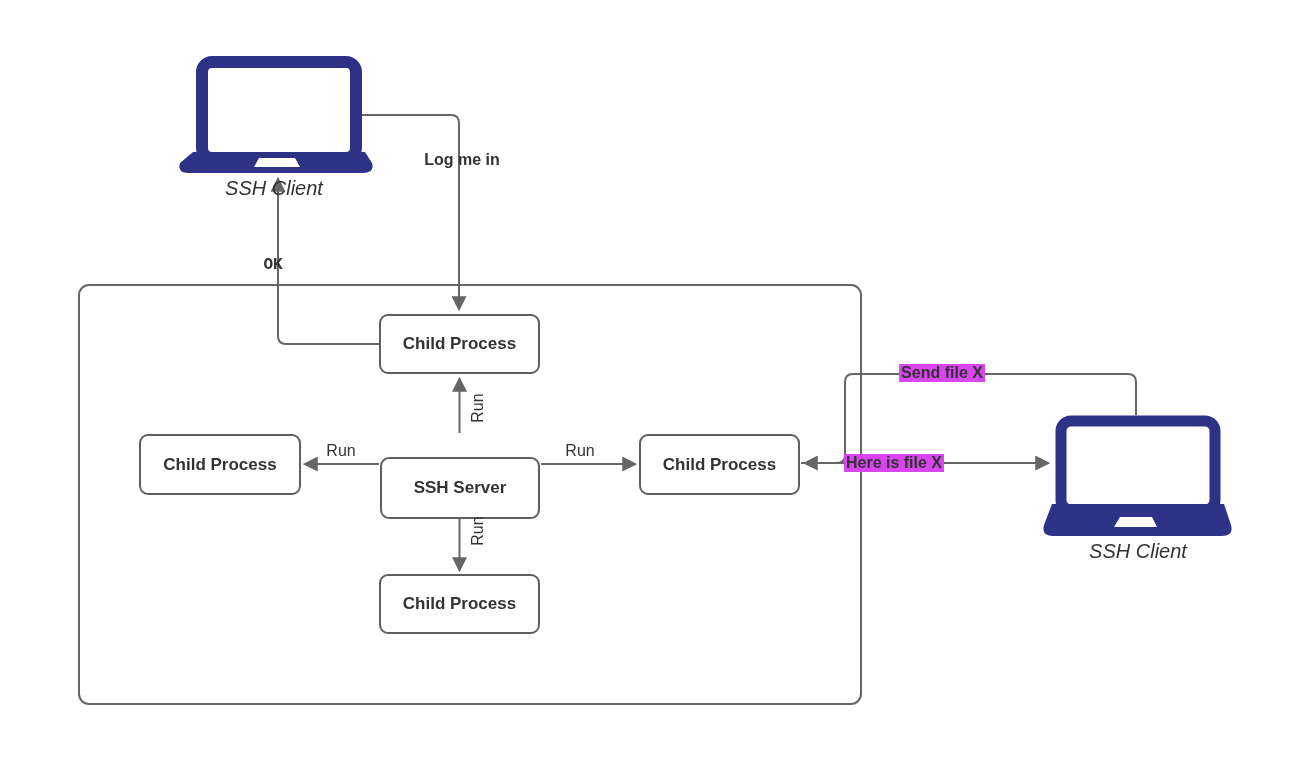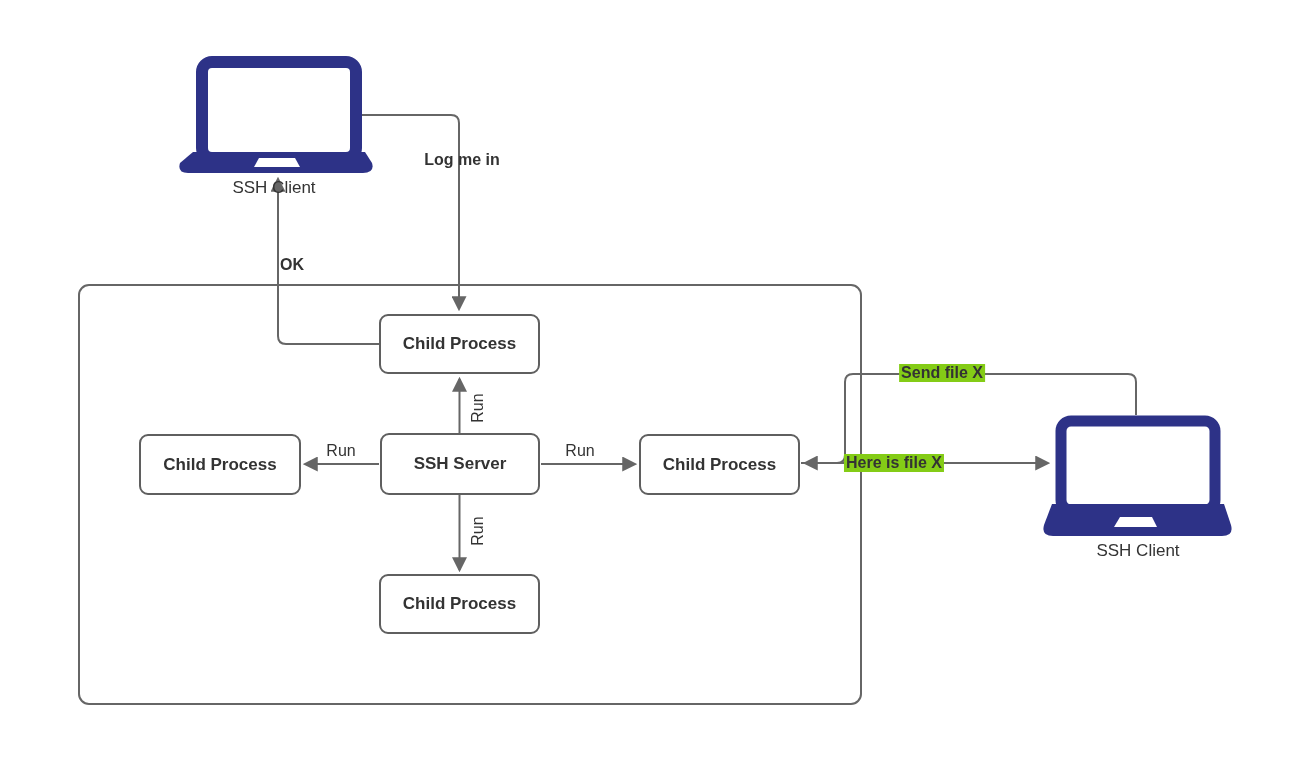--- a/index.html
+++ b/index.html
@@ -45,7 +45,7 @@
   .lbl.plain{font-size:16px;}
   .client-label{
     position:absolute;transform:translate(-50%,-50%);
-    font-size:17px;color:var(--text-color);white-space:nowrap;
+    font-size:20px;color:var(--text-color);white-space:nowrap;font-style:italic;
   }
 </style>
 </head>

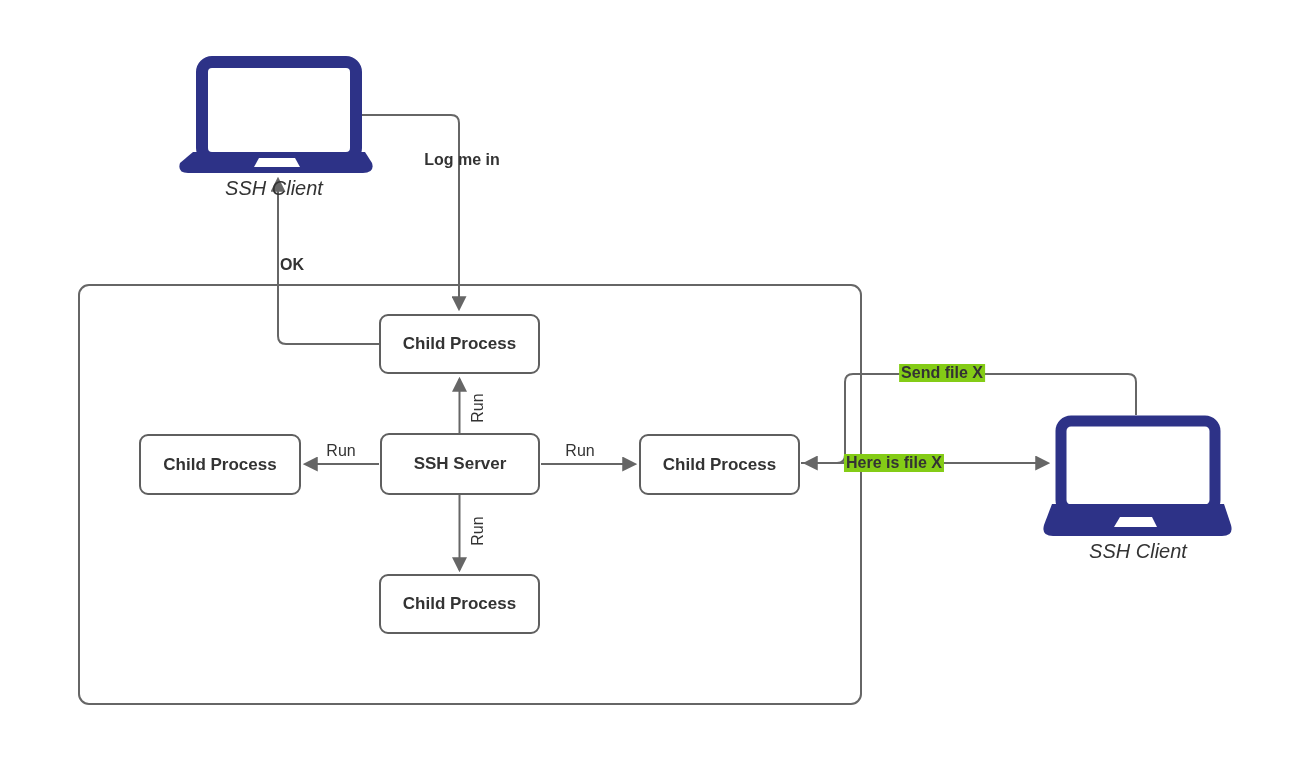--- a/index.html
+++ b/index.html
@@ -104,7 +104,7 @@
   <div class="client-label" style="left:1138px;top:551px;">SSH Client</div>
 
   <div class="lbl bold" style="left:462px;top:160px;">Log me in</div>
-  <div class="lbl bold" style="left:292px;top:265px;">OK</div>
+  <div class="lbl bold" style="left:273px;top:265px;font-family:Liberation Mono, monospace;">OK</div>
   <div class="lbl vert" style="left:478px;top:408px;">Run</div>
   <div class="lbl plain" style="left:341px;top:451px;">Run</div>
   <div class="lbl plain" style="left:580px;top:451px;">Run</div>

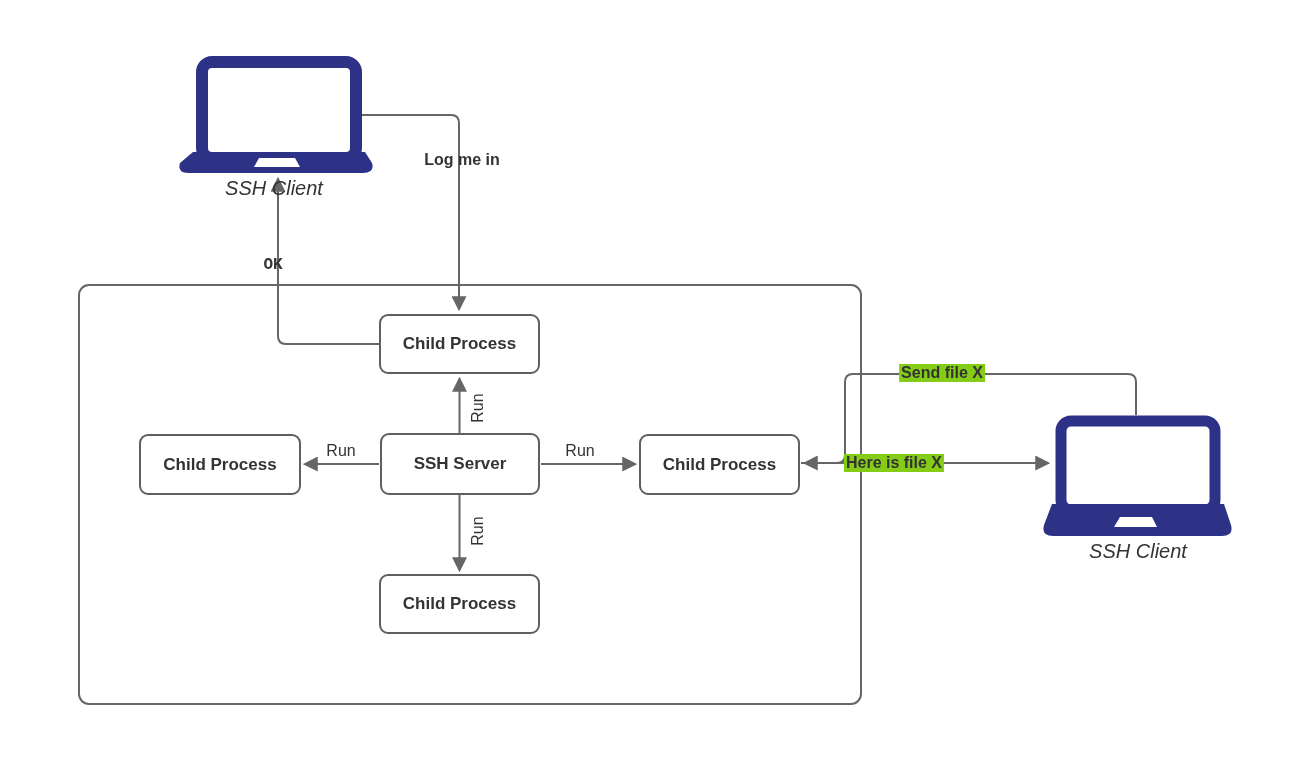--- a/index.html
+++ b/index.html
@@ -40,7 +40,7 @@
     white-space:nowrap;line-height:1;
   }
   .lbl.bold{font-weight:bold;}
-  .lbl.onwire{background:#84cc16;padding:1px 2px;}
+  .lbl.onwire{background:#d946ef;padding:1px 2px;}
   .lbl.vert{transform:translate(-50%,-50%) rotate(-90deg);font-size:16px;}
   .lbl.plain{font-size:16px;}
   .client-label{

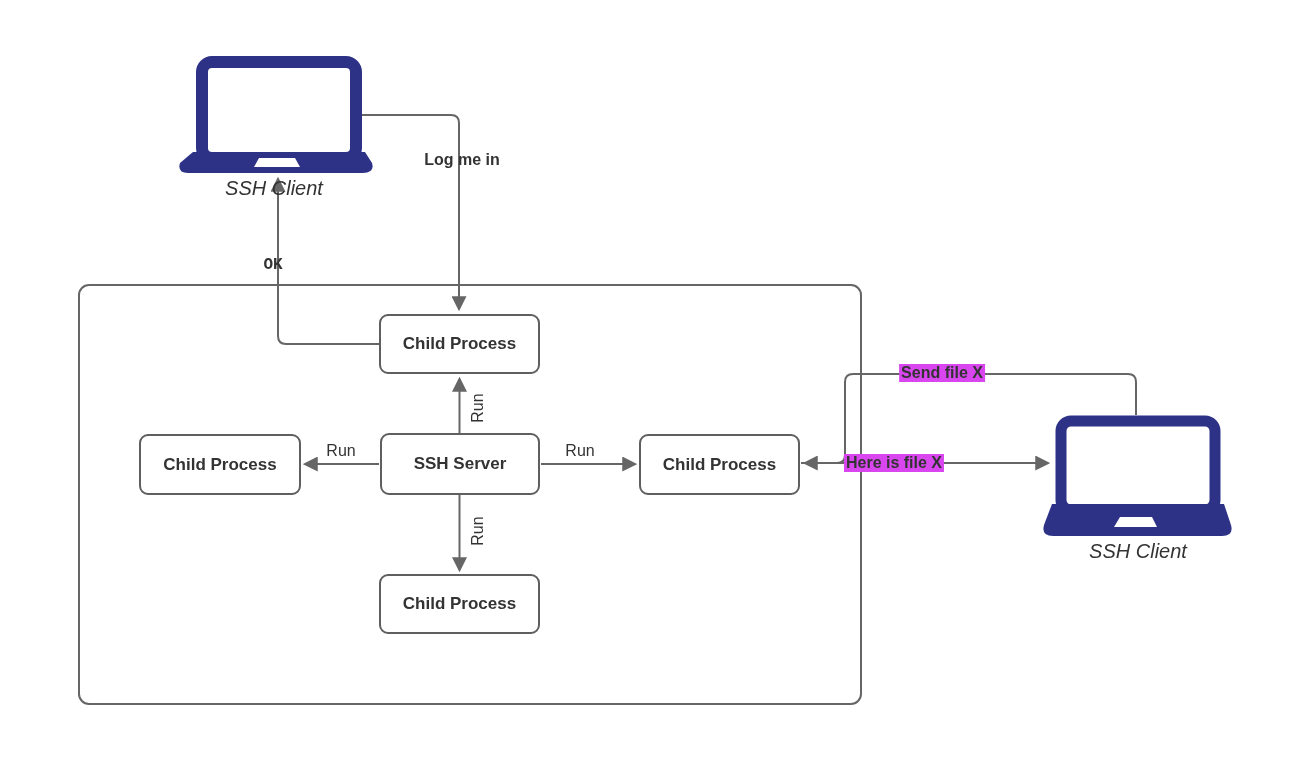--- a/index.html
+++ b/index.html
@@ -90,7 +90,7 @@
   <div class="node" style="left:139px;top:434px;width:162px;height:61px;">
     <span>Child Process</span>
   </div>
-  <div class="node" style="left:380px;top:433px;width:160px;height:62px;">
+  <div class="node" style="left:380px;top:457px;width:160px;height:62px;">
     <span>SSH Server</span>
   </div>
   <div class="node" style="left:639px;top:434px;width:161px;height:61px;">

